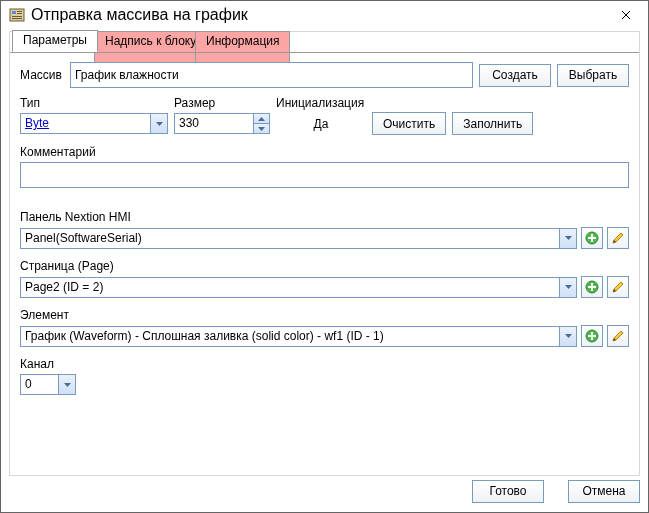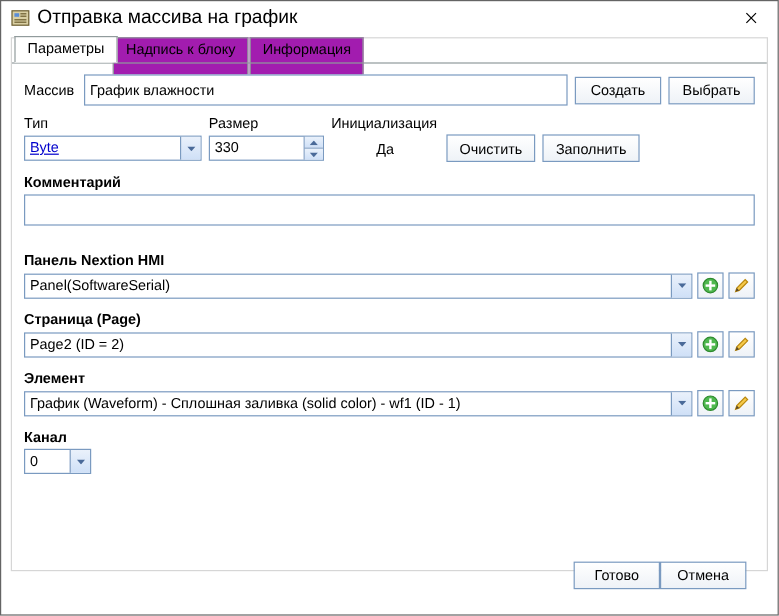--- a/index.html
+++ b/index.html
@@ -15,7 +15,7 @@
 
   
   .tabstrip { position:relative; height:22px; margin-top:-1px; }
-  .tab { position:absolute; top:0; height:34px; border:1px solid #919b9c; background:#a21caf; padding:0 10px; line-height:19px; font-size:12px; cursor:default; }
+  .tab { position:absolute; top:0; height:34px; border:1px solid #919b9c; background:#fca5a5; padding:0 10px; line-height:19px; font-size:12px; cursor:default; }
   .tab.active { background:#fff; border-bottom:1px solid #fff; z-index:3; height:22px; top:-1px;text-align:center; }
   .tab1 { left:2px; }
   .tab2 { left:84px; }

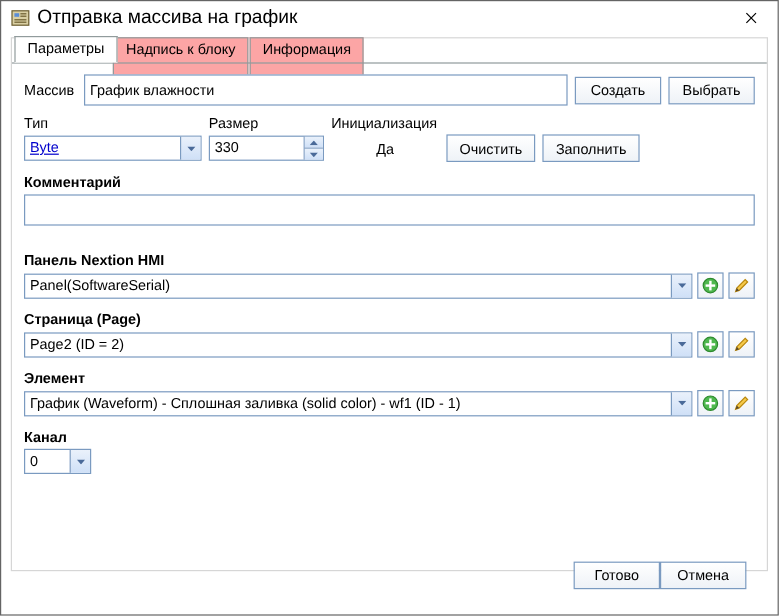--- a/index.html
+++ b/index.html
@@ -19,7 +19,7 @@
   .tab.active { background:#fff; border-bottom:1px solid #fff; z-index:3; height:22px; top:-1px;text-align:center; }
   .tab1 { left:2px; }
   .tab2 { left:84px; }
-  .tab3 { left:198px; }
+  .tab3 { left:185px; }
   .tabline { position:absolute; left:0; right:0; top:21px; border-top:1px solid #919b9c; z-index:1; }
 
   .panel { position:absolute; left:0; right:0; top:22px; bottom:0; padding:8px 10px 10px 10px; }

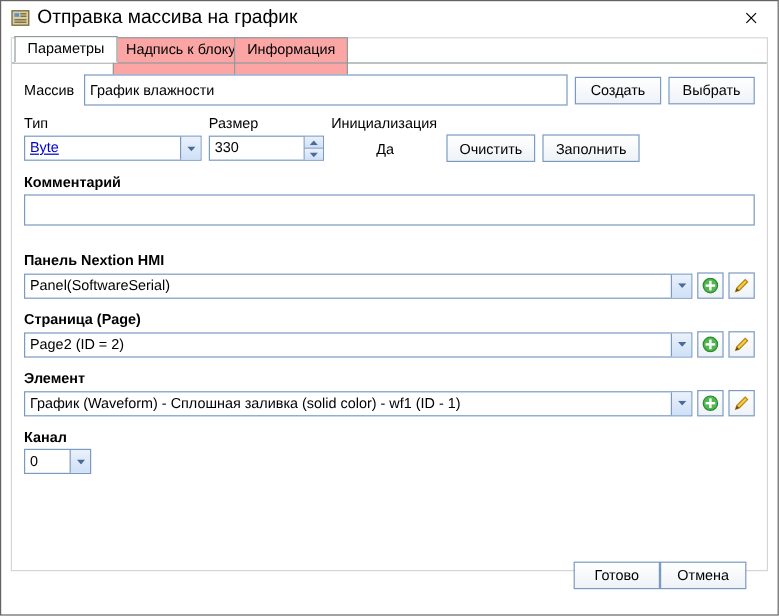--- a/index.html
+++ b/index.html
@@ -49,7 +49,7 @@
   
   .iconbtn { width:22px; height:22px; border:1px solid #7a9ac0; background:linear-gradient(#fff,#eef2f7); display:flex; align-items:center; justify-content:center; margin-left:4px; cursor:default; }
 
-  .section-lbl { margin-top:10px; margin-bottom:3px;font-weight:bold; }
+  .section-lbl { margin-top:10px; margin-bottom:3px; }
 
   .picker-row { display:flex; align-items:center; }
   .picker-row .combo { flex:1; }

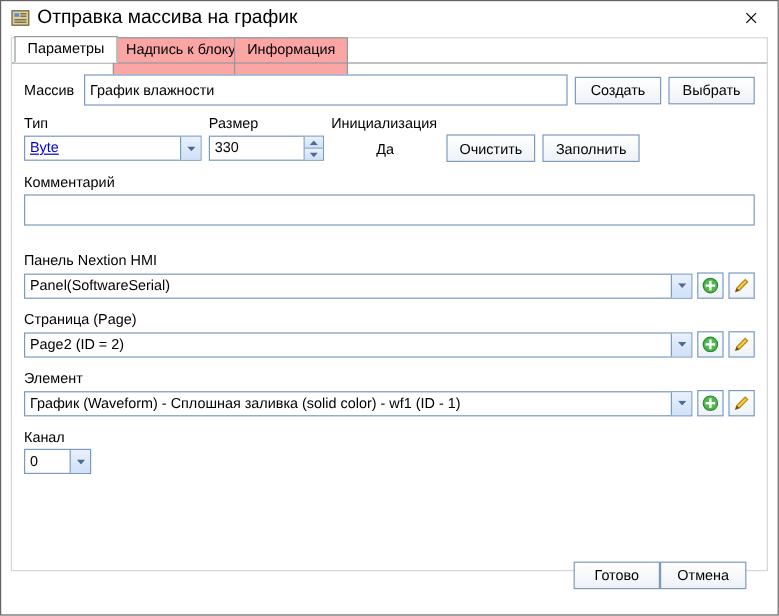--- a/index.html
+++ b/index.html
@@ -54,7 +54,7 @@
   .picker-row { display:flex; align-items:center; }
   .picker-row .combo { flex:1; }
 
-  .footer { position:absolute; left:0; right:0; bottom:16px; height:34px; display:flex; justify-content:flex-end; align-items:center; padding:0 26px; gap:0; }
+  .footer { position:absolute; left:0; right:0; bottom:4px; height:34px; display:flex; justify-content:flex-end; align-items:center; padding:0 8px; gap:24px; }
 </style>
 </head>
 <body>

